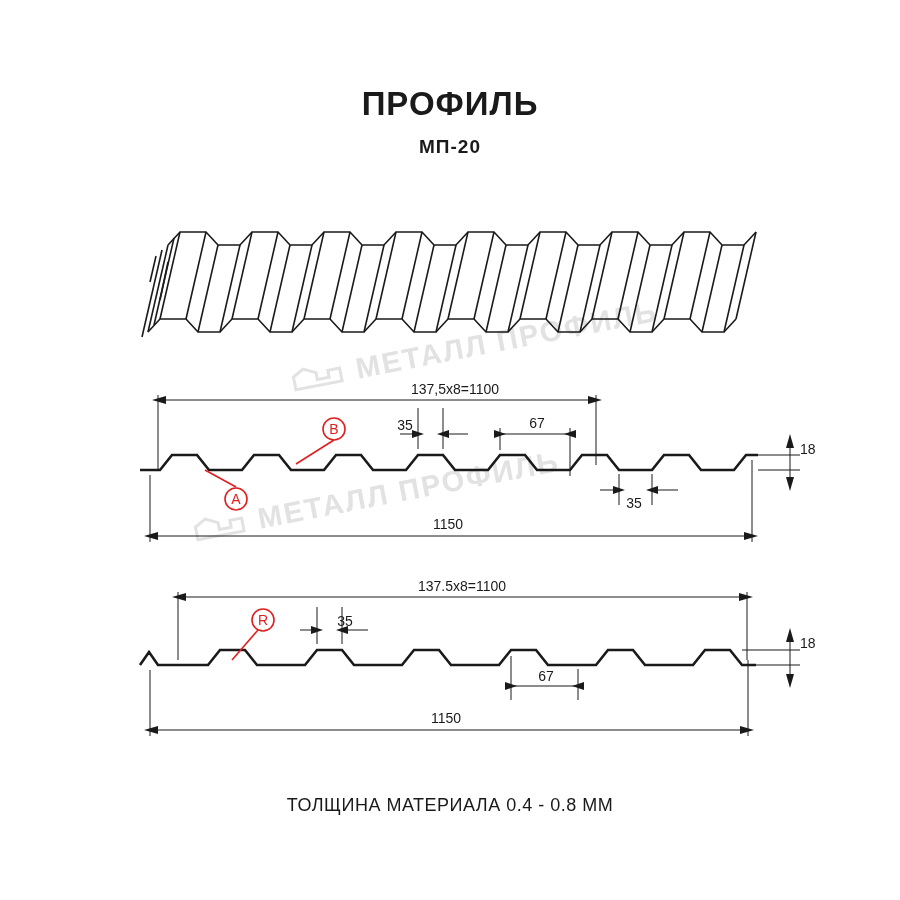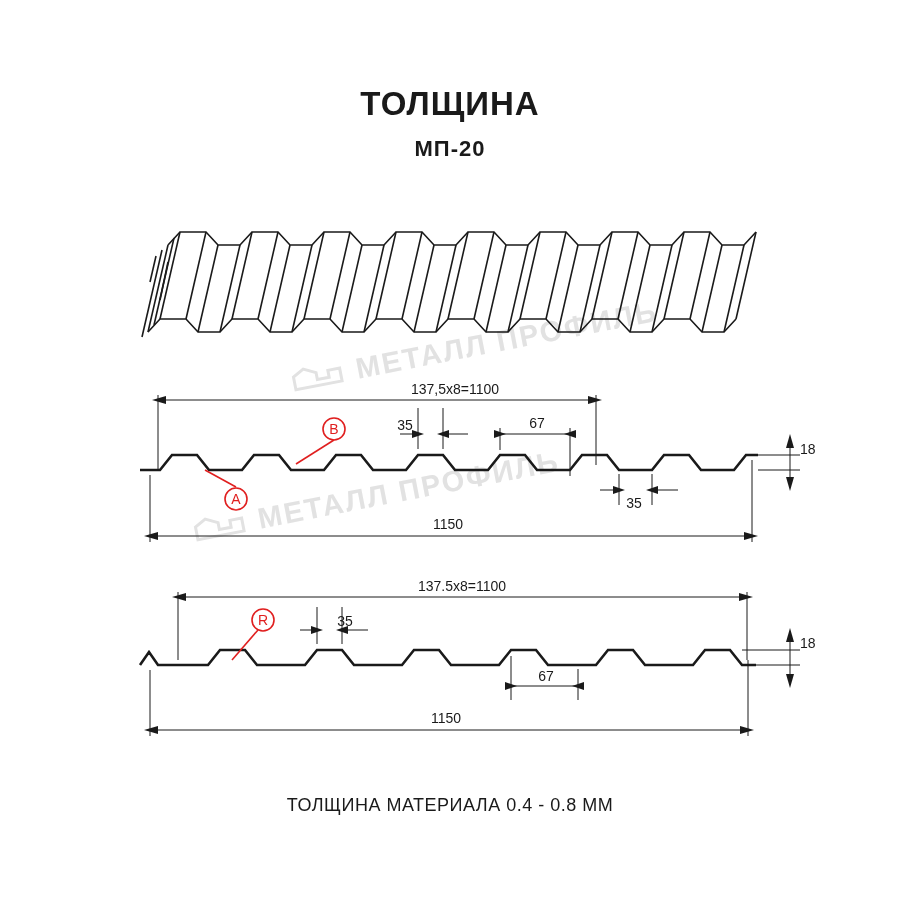--- a/index.html
+++ b/index.html
@@ -82,7 +82,7 @@
   </span><span>МЕТАЛЛ ПРОФИЛЬ</span>
 </div>
 
-<div class="title" id="title-main">ТОЛЩИНА</div>
+<div class="title" id="title-main">ПРОФИЛЬ</div>
 <div class="title" id="title-sub">МП-20</div>
 <div class="title" id="footer-note">ТОЛЩИНА МАТЕРИАЛА 0.4 - 0.8 ММ</div>
 

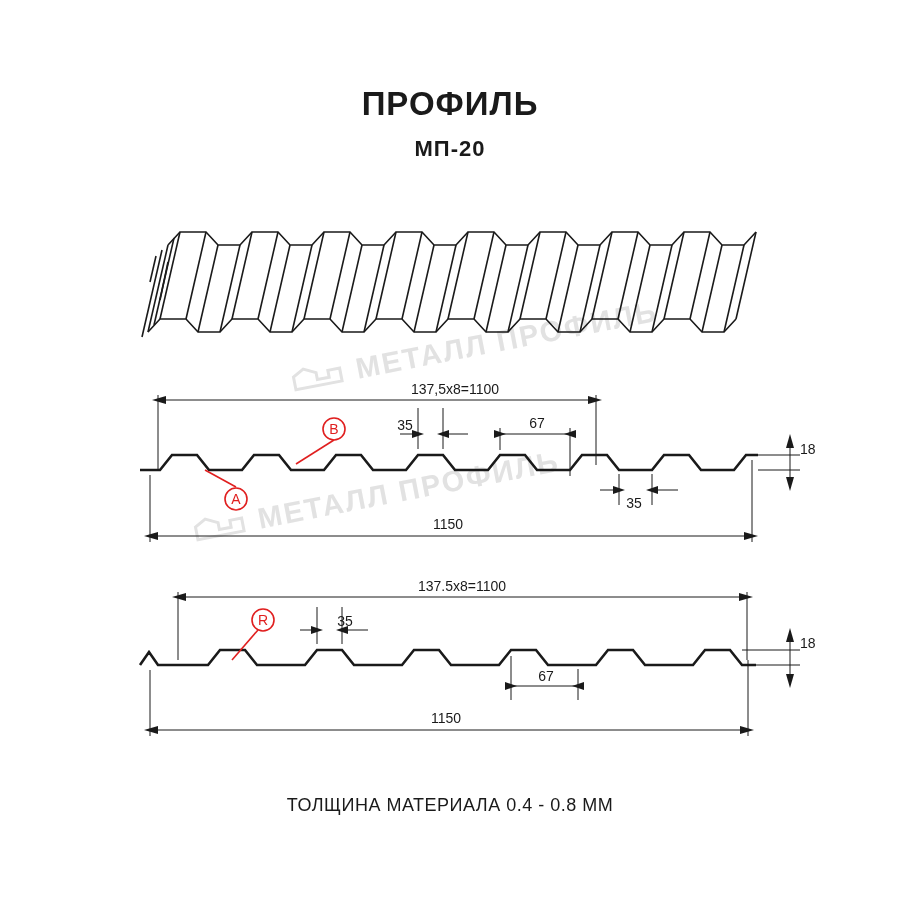--- a/index.html
+++ b/index.html
@@ -35,7 +35,7 @@
   }
   #title-sub {
     top: 136px;
-    font-size: 22px;
+    font-size: 19px;
   }
   #footer-note {
     top: 795px;

